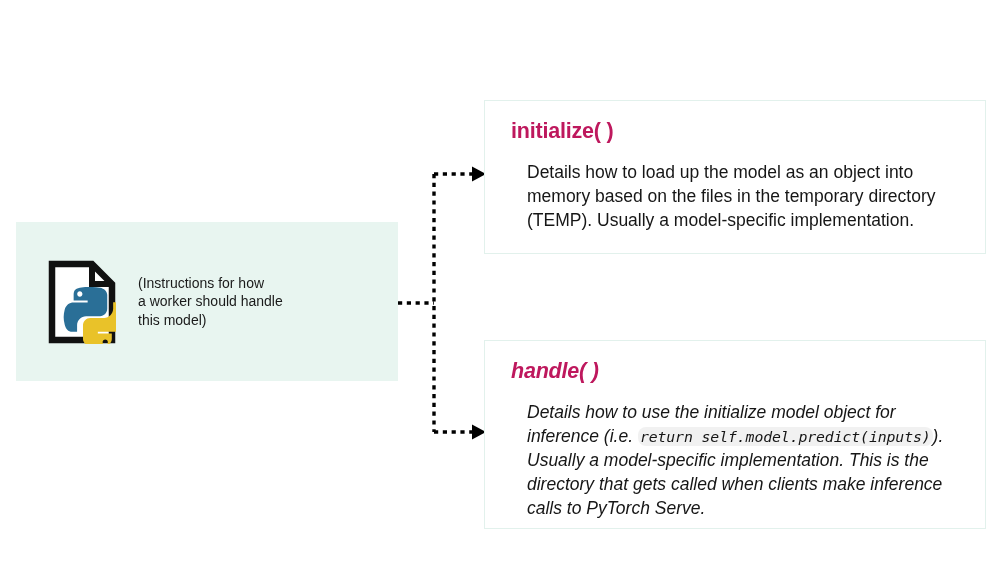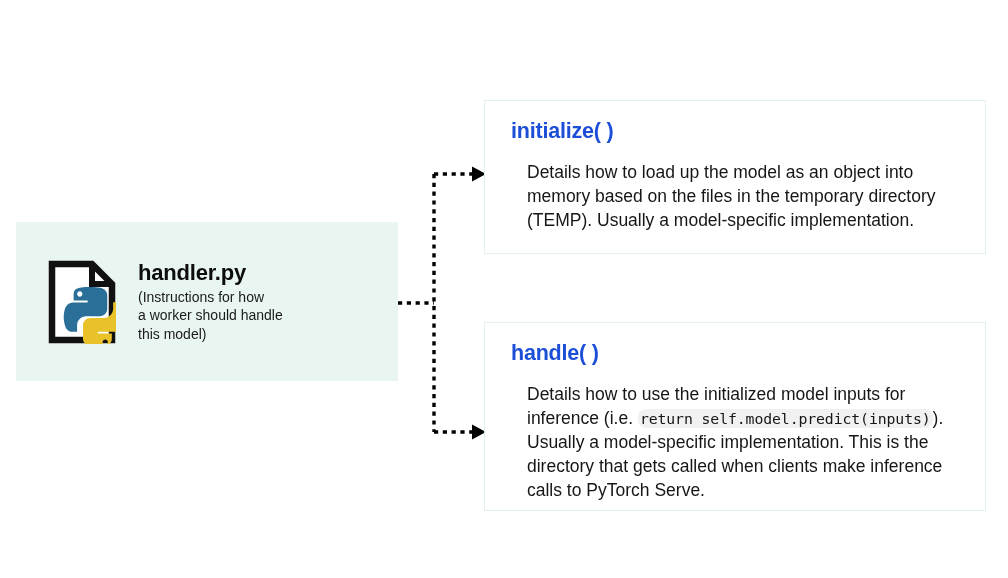--- a/index.html
+++ b/index.html
@@ -91,7 +91,7 @@
     letter-spacing: -0.2px;
     line-height: 1.2;
     margin: 0 0 3px 0;
-    color: #1d4ed8;
+    color: #be185d;
   }
   .method-desc {
     font-size: 17.5px;

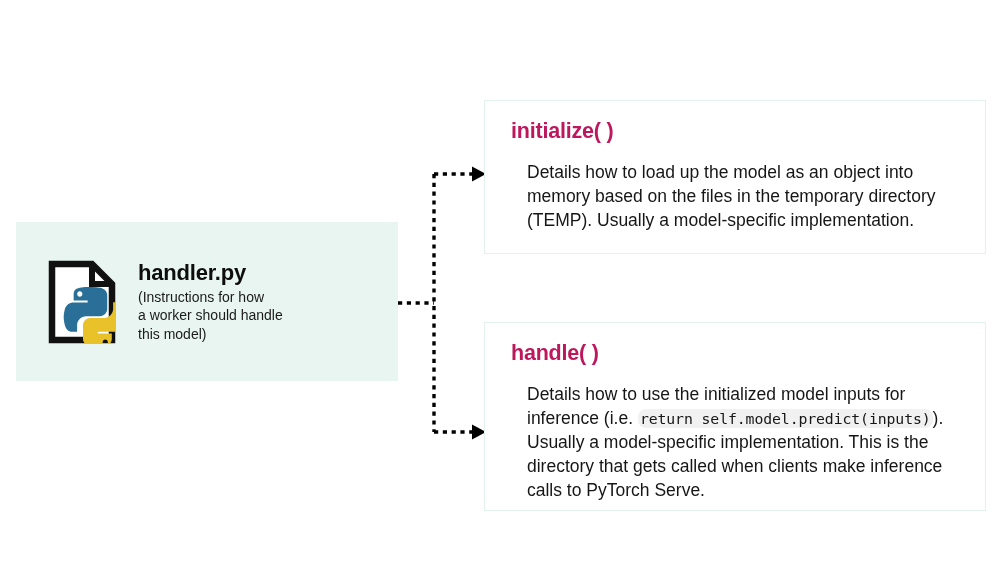--- a/index.html
+++ b/index.html
@@ -129,7 +129,6 @@
   </span>
 
   <span id="handler-text">
-    <div id="handler-title">handler.py</div>
     <div id="handler-subtitle">(Instructions for how
 a worker should handle
 this model)</div>

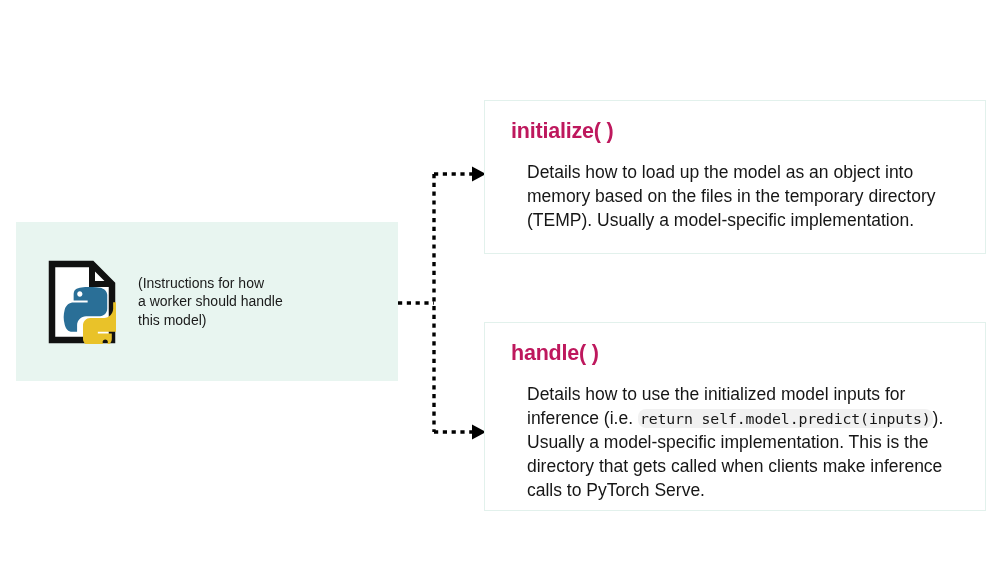--- a/index.html
+++ b/index.html
@@ -81,9 +81,10 @@
   }
   #card-handle {
     left: 484px;
-    top: 322px;
+    top: 340px;
     width: 502px;
     height: 189px;
+    font-style: italic;
   }
   .method-name {
     font-size: 21.5px;

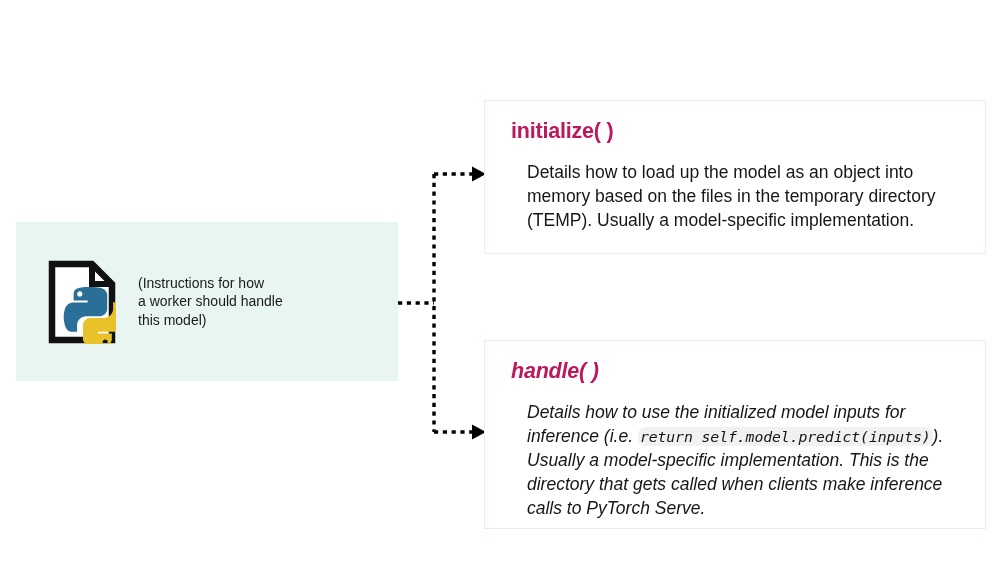--- a/index.html
+++ b/index.html
@@ -159,7 +159,7 @@
 
 <div class="method-card" id="card-handle">
   <div class="method-name">handle( )</div>
-  <div class="method-desc"><span>Details how to use the initialized model inputs for inference (i.e. </span><code class="inline-code">return self.model.predict(inputs)</code><span>). Usually a model-specific implementation. This is the directory that gets called when clients make inference calls to PyTorch Serve.</span></div>
+  <div class="method-desc"><span>Details how to use the initialize model object for inference (i.e. </span><code class="inline-code">return self.model.predict(inputs)</code><span>). Usually a model-specific implementation. This is the directory that gets called when clients make inference calls to PyTorch Serve.</span></div>
 </div>
 
 </body></html>

